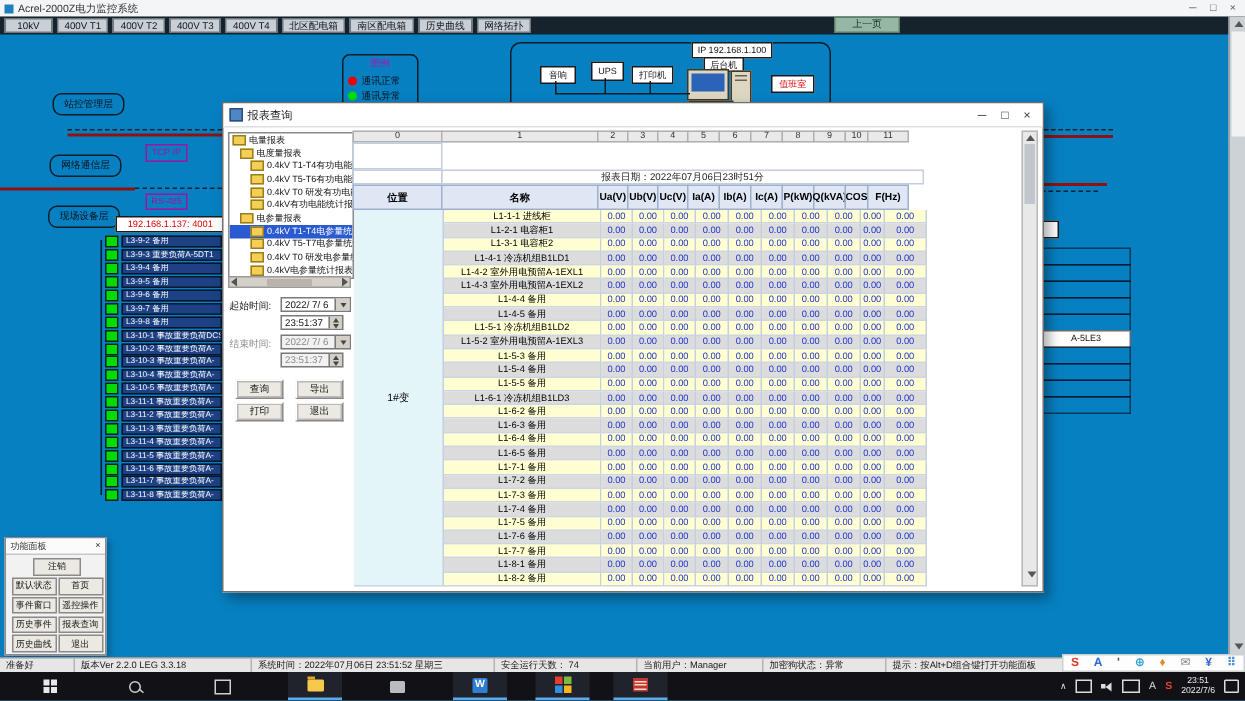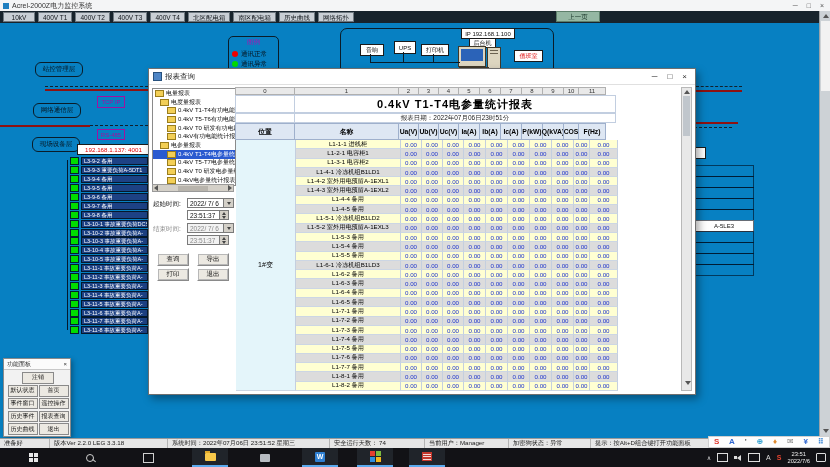--- a/index.html
+++ b/index.html
@@ -434,7 +434,6 @@
       </div>
     <div class="abs cellrow" style="left:87px;top:26px;">
       <div class="tcell" style="width:60px;height:18px;"></div>
-      <div class="tcell" style="width:322px;height:18px;font-weight:bold;font-size:11px;letter-spacing:1px;color:#000;">0.4kV T1-T4电参量统计报表</div>
     </div>
     <div class="abs cellrow" style="left:87px;top:44px;">
       <div class="tcell" style="width:60px;height:10px;"></div>

